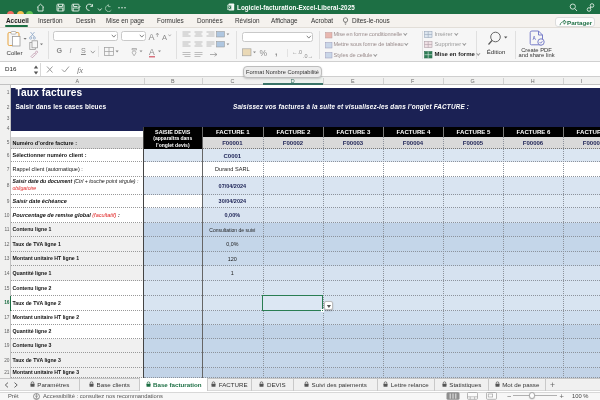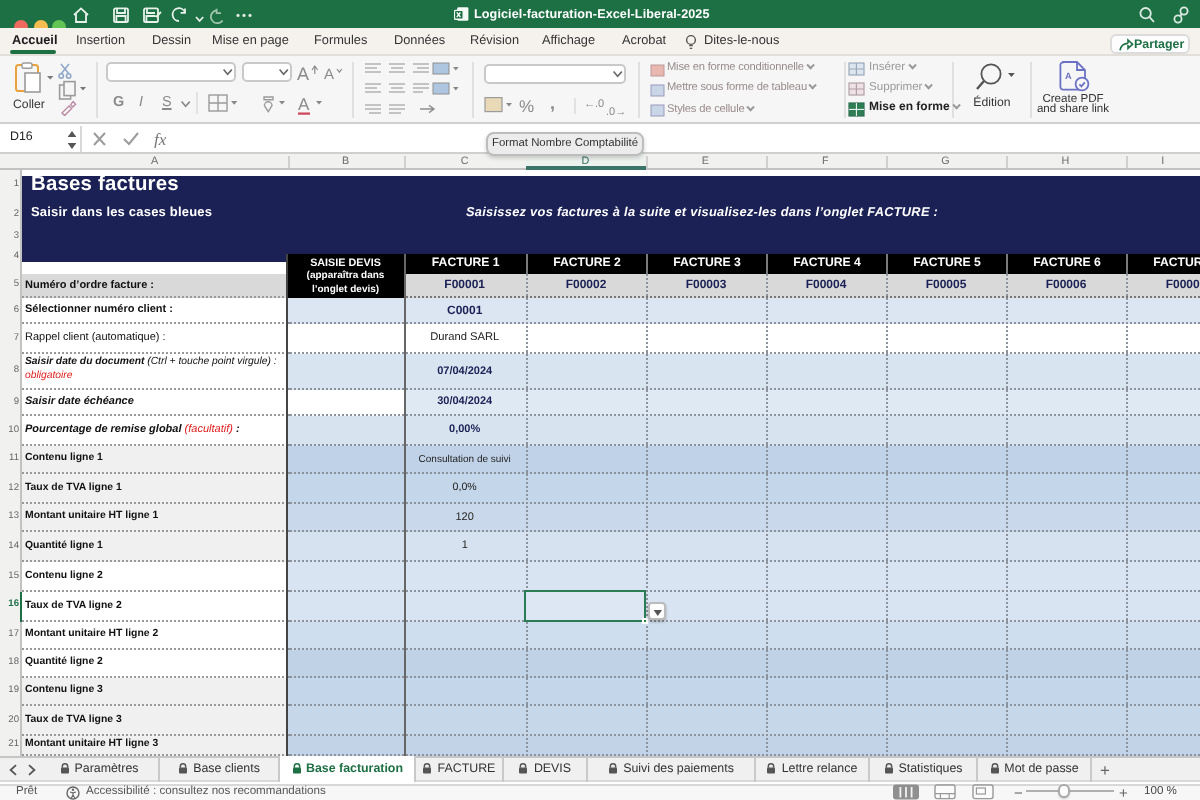--- a/index.html
+++ b/index.html
@@ -293,7 +293,7 @@
 <div class="abs" style="left:11px;top:85px;width:589px;height:3px;background:#fff;"></div>
 <div class="abs" style="left:11px;top:88px;width:589px;height:39px;background:#1b2154;"></div>
 <div class="abs" style="left:11px;top:127px;width:132.5px;height:4px;background:#1b2154;"></div>
-<div class="abs" style="left:15.5px;top:87.2px;font-size:10.2px;font-weight:bold;color:#fff;letter-spacing:0.1px;">Bases factures</div>
+<div class="abs" style="left:15.5px;top:87.2px;font-size:10.2px;font-weight:bold;color:#fff;letter-spacing:0.1px;">Taux factures</div>
 <div class="abs" style="left:15.5px;top:103.2px;font-size:6.5px;font-weight:bold;color:#fff;letter-spacing:0.1px;">Saisir dans les cases bleues</div>
 <div class="abs" style="left:233px;top:102.8px;font-size:6.4px;font-weight:bold;font-style:italic;color:#fff;letter-spacing:0.15px;">Saisissez vos factures à la suite et visualisez-les dans l’onglet FACTURE :</div>
 <div class="row" style="top:149px;height:13px;background:#dbe6f2;"></div>

